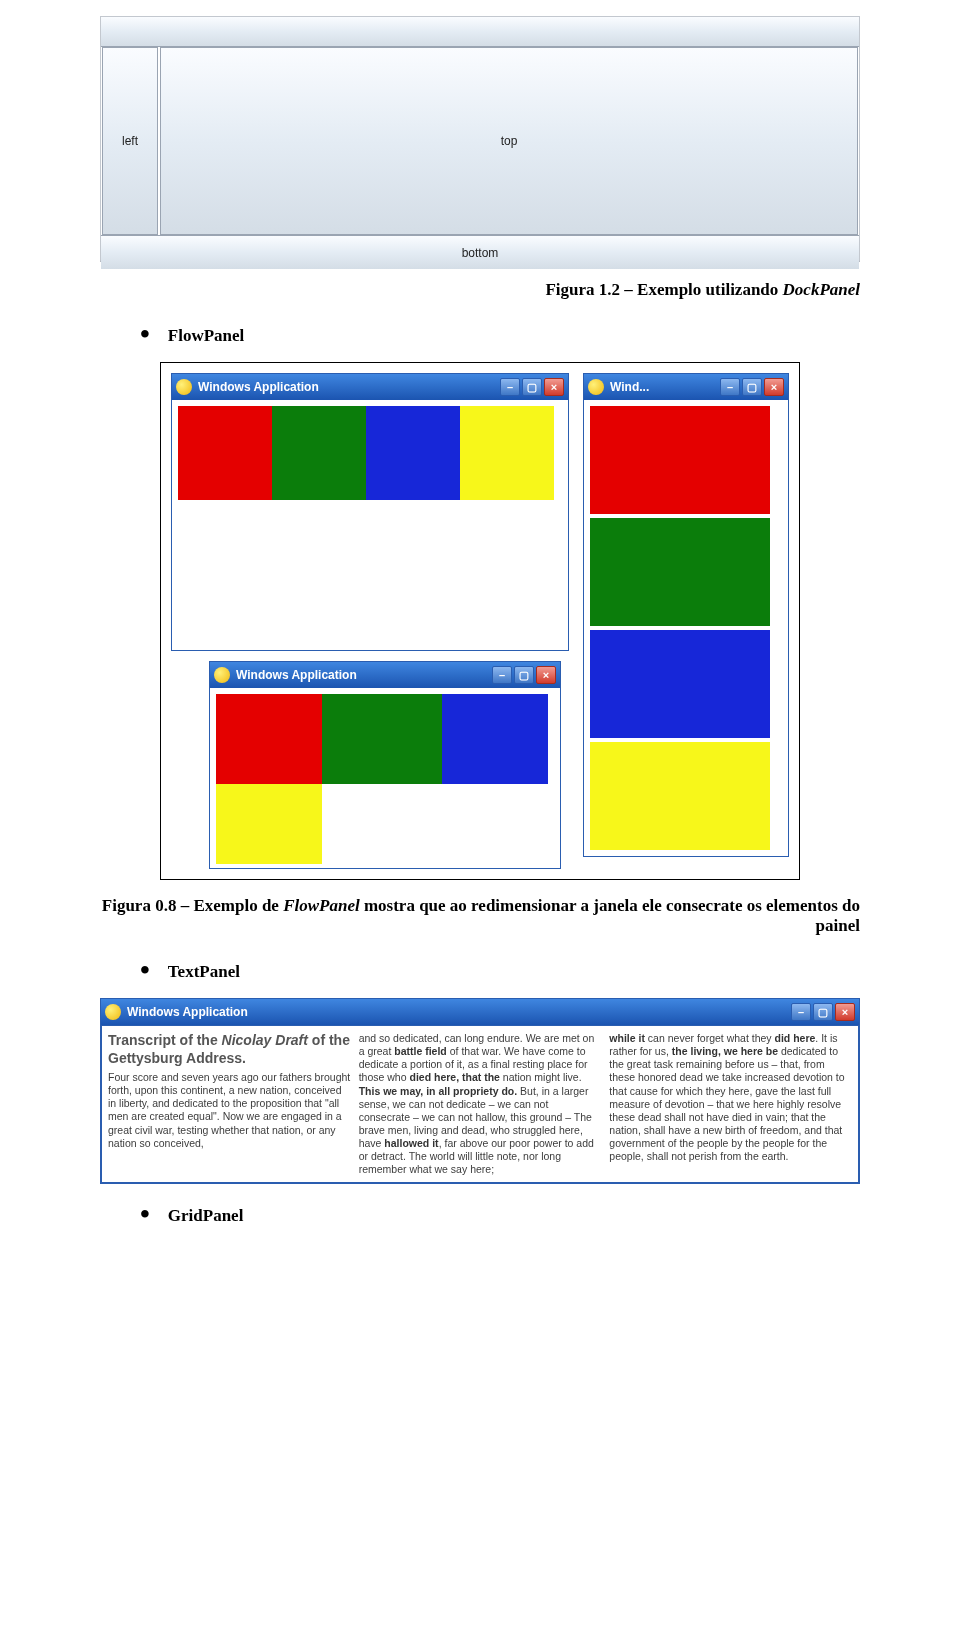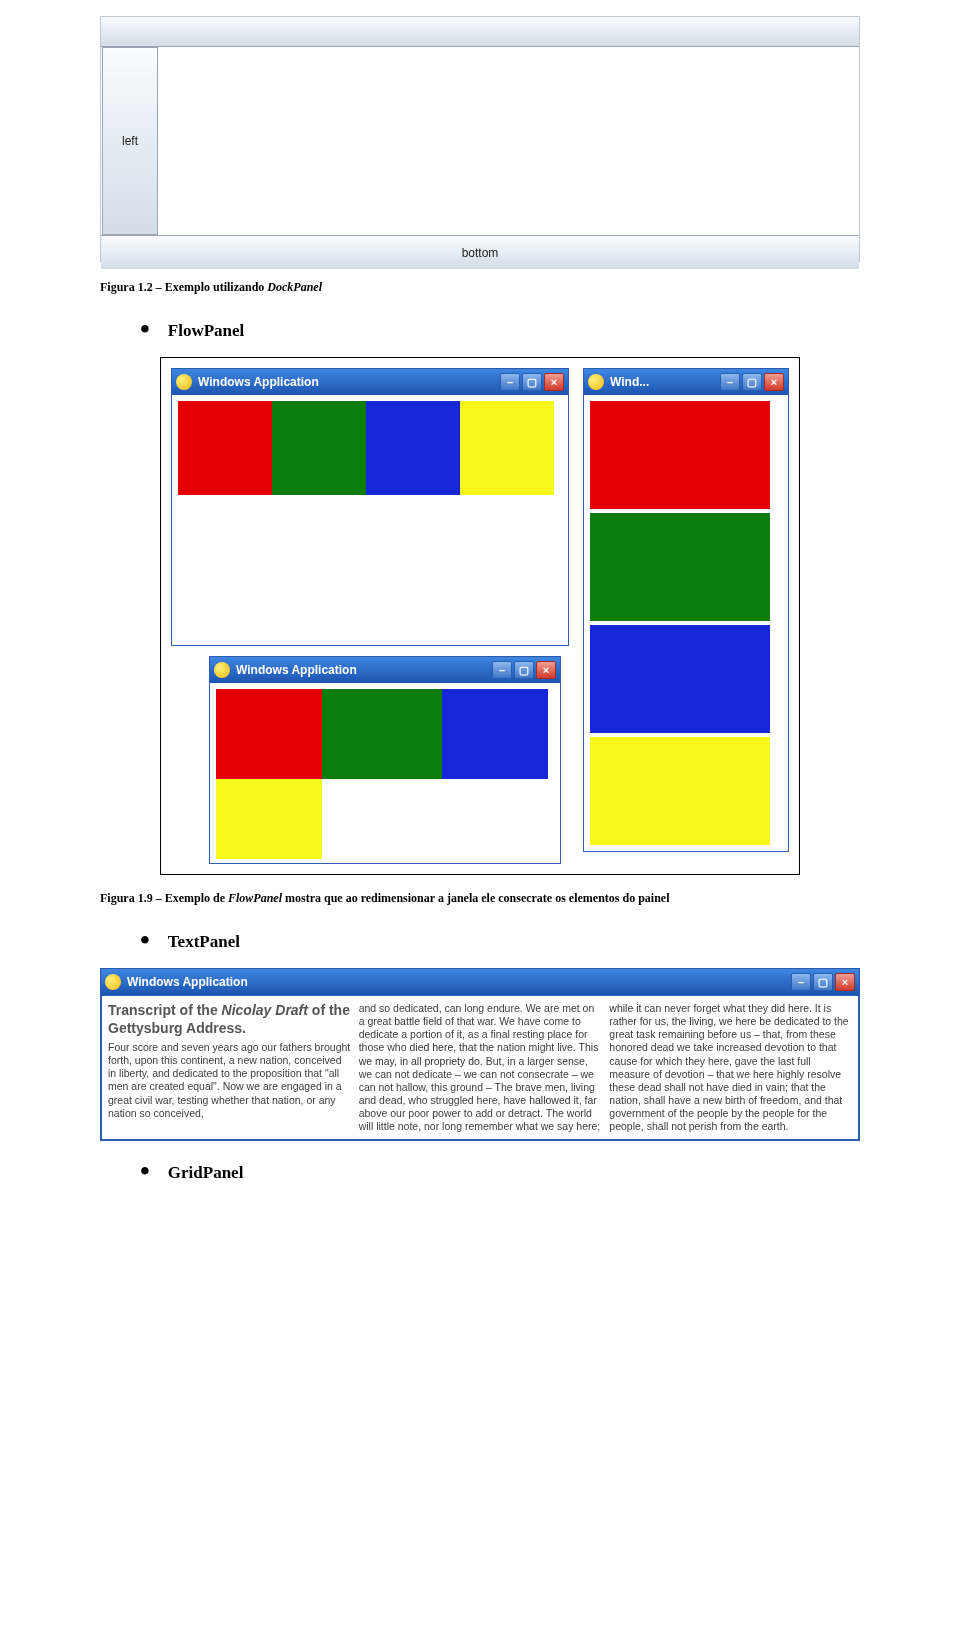--- a/index.html
+++ b/index.html
@@ -12,8 +12,8 @@
   }
   .page {
     width: 960px;
-    margin: 8px auto;
-    padding: 8px 100px 40px 100px;
+    margin: 0 auto;
+    padding: 16px 100px 40px 100px;
   }
   .caption {
     font-family: "Times New Roman", serif;

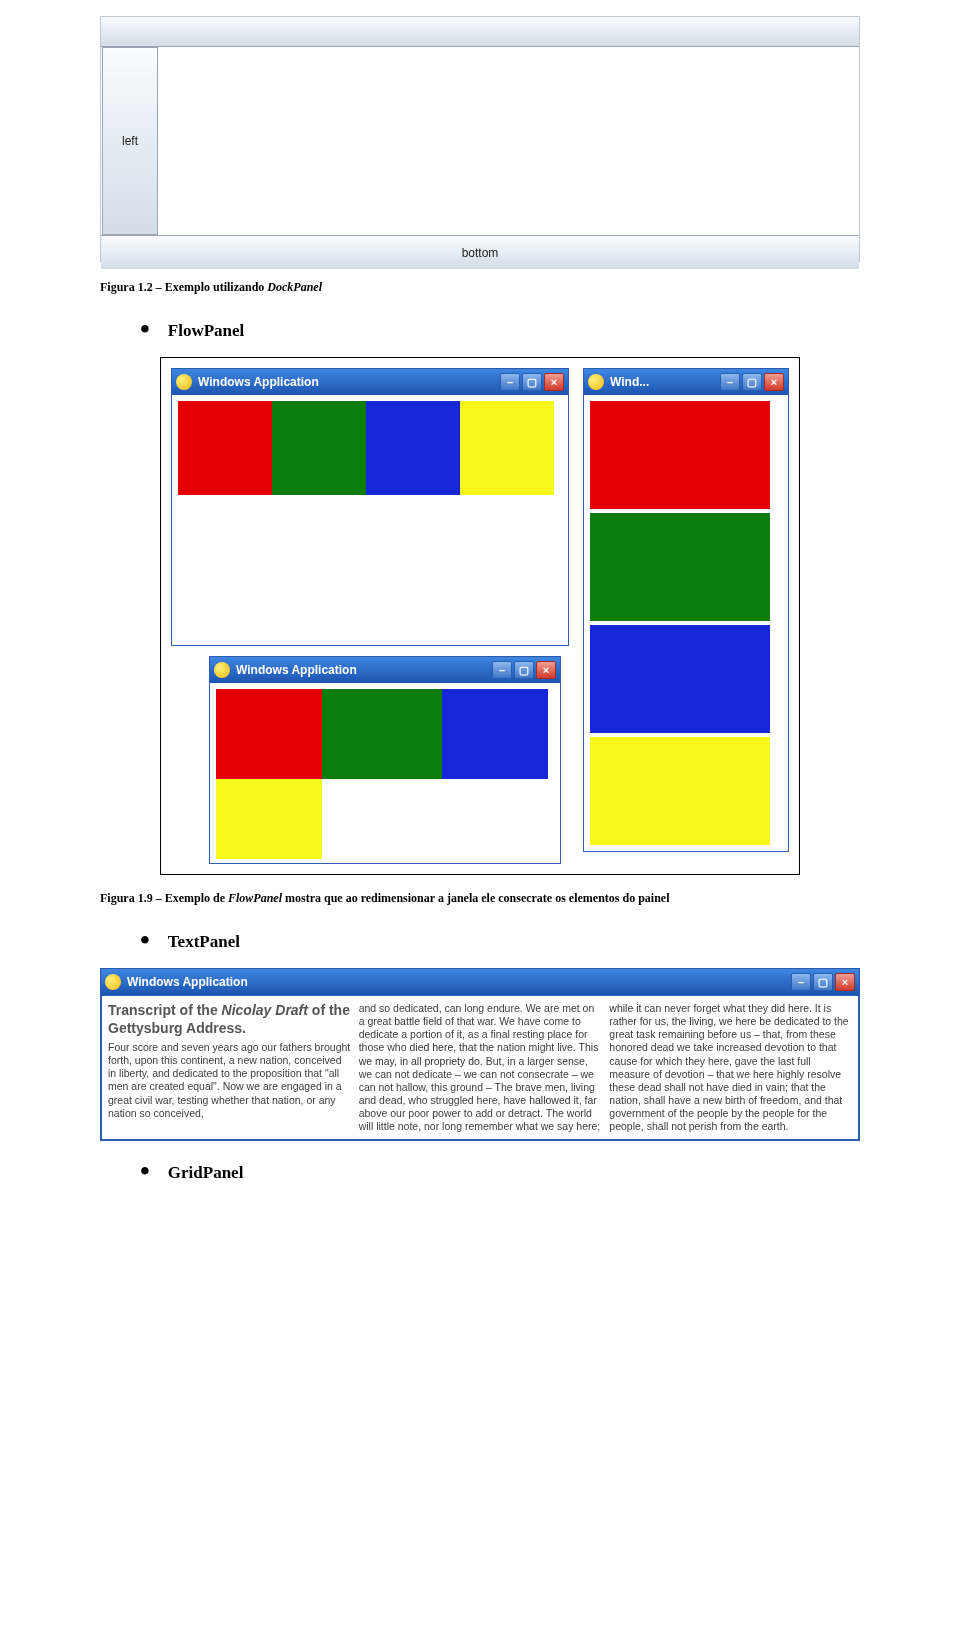--- a/index.html
+++ b/index.html
@@ -174,6 +174,7 @@
     </div>
     <div class="fig12-row fig12-mid">
       <div class="btn3d f12-left">left</div>
+      <div class="btn3d f12-top">top</div>
     </div>
     <div class="fig12-row fig12-bot">
       <div class="btn3d botbar" style="flex:1;height:34px;margin:0;border-bottom:none;border-left:none;border-right:none;">bottom</div>

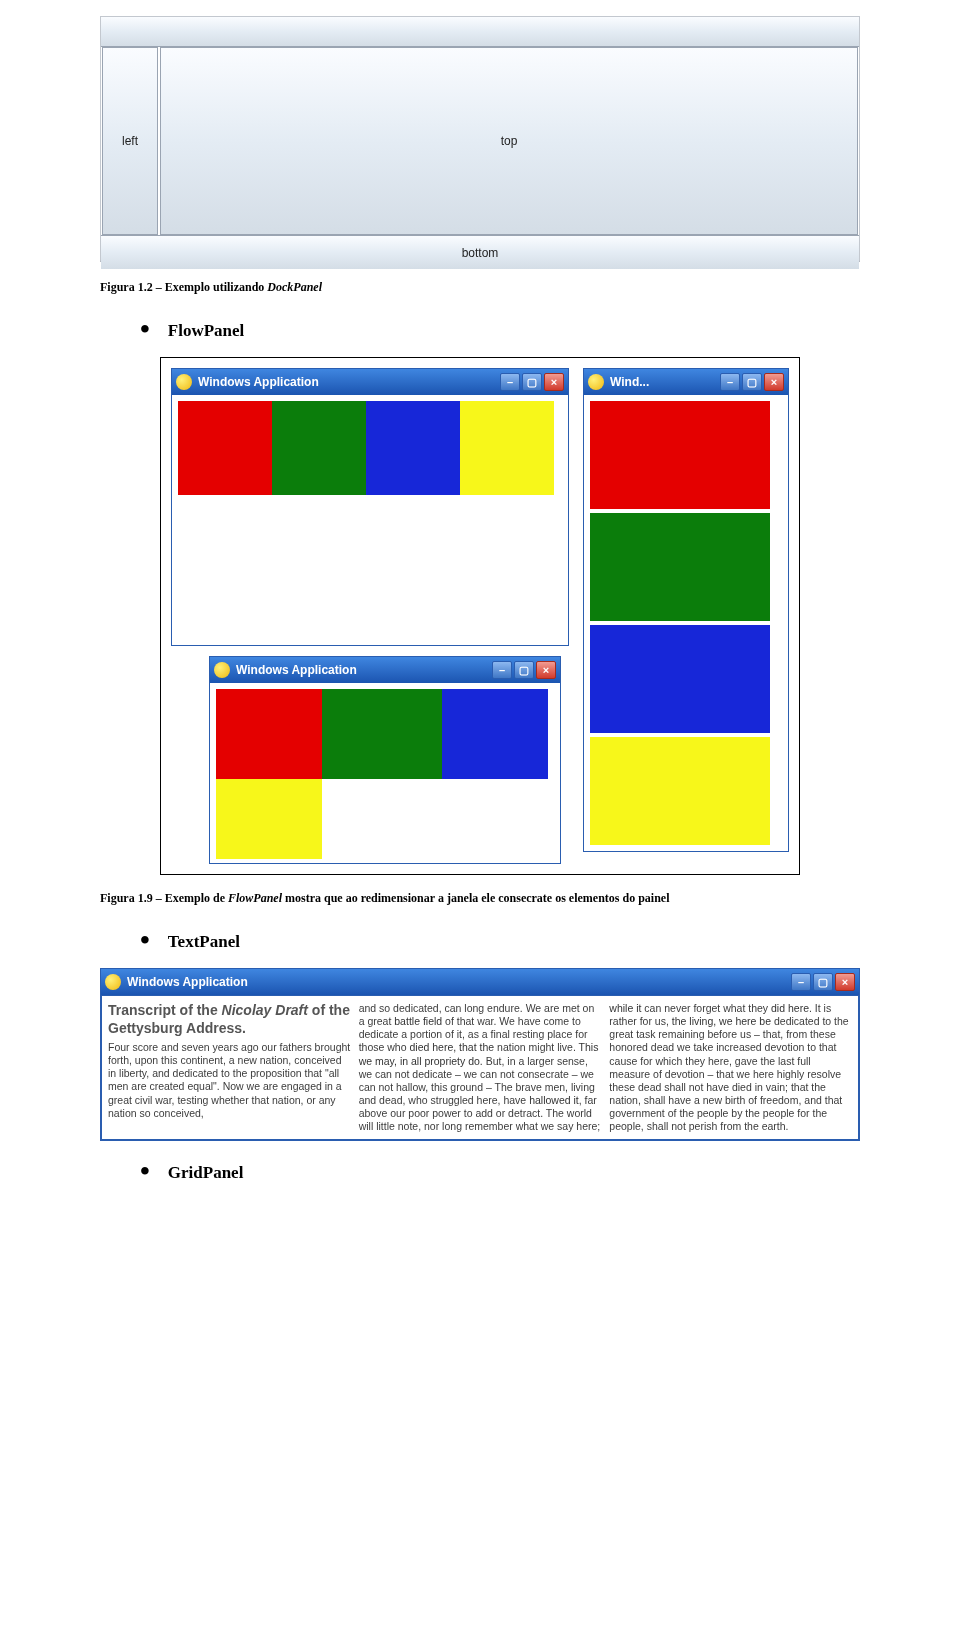--- a/index.html
+++ b/index.html
@@ -17,9 +17,9 @@
   }
   .caption {
     font-family: "Times New Roman", serif;
-    font-size: 12px;
+    font-size: 17px;
     font-weight: bold;
-    text-align: left;
+    text-align: right;
     margin: 8px 0 22px 0;
   }
   .caption .ital { font-style: italic; }

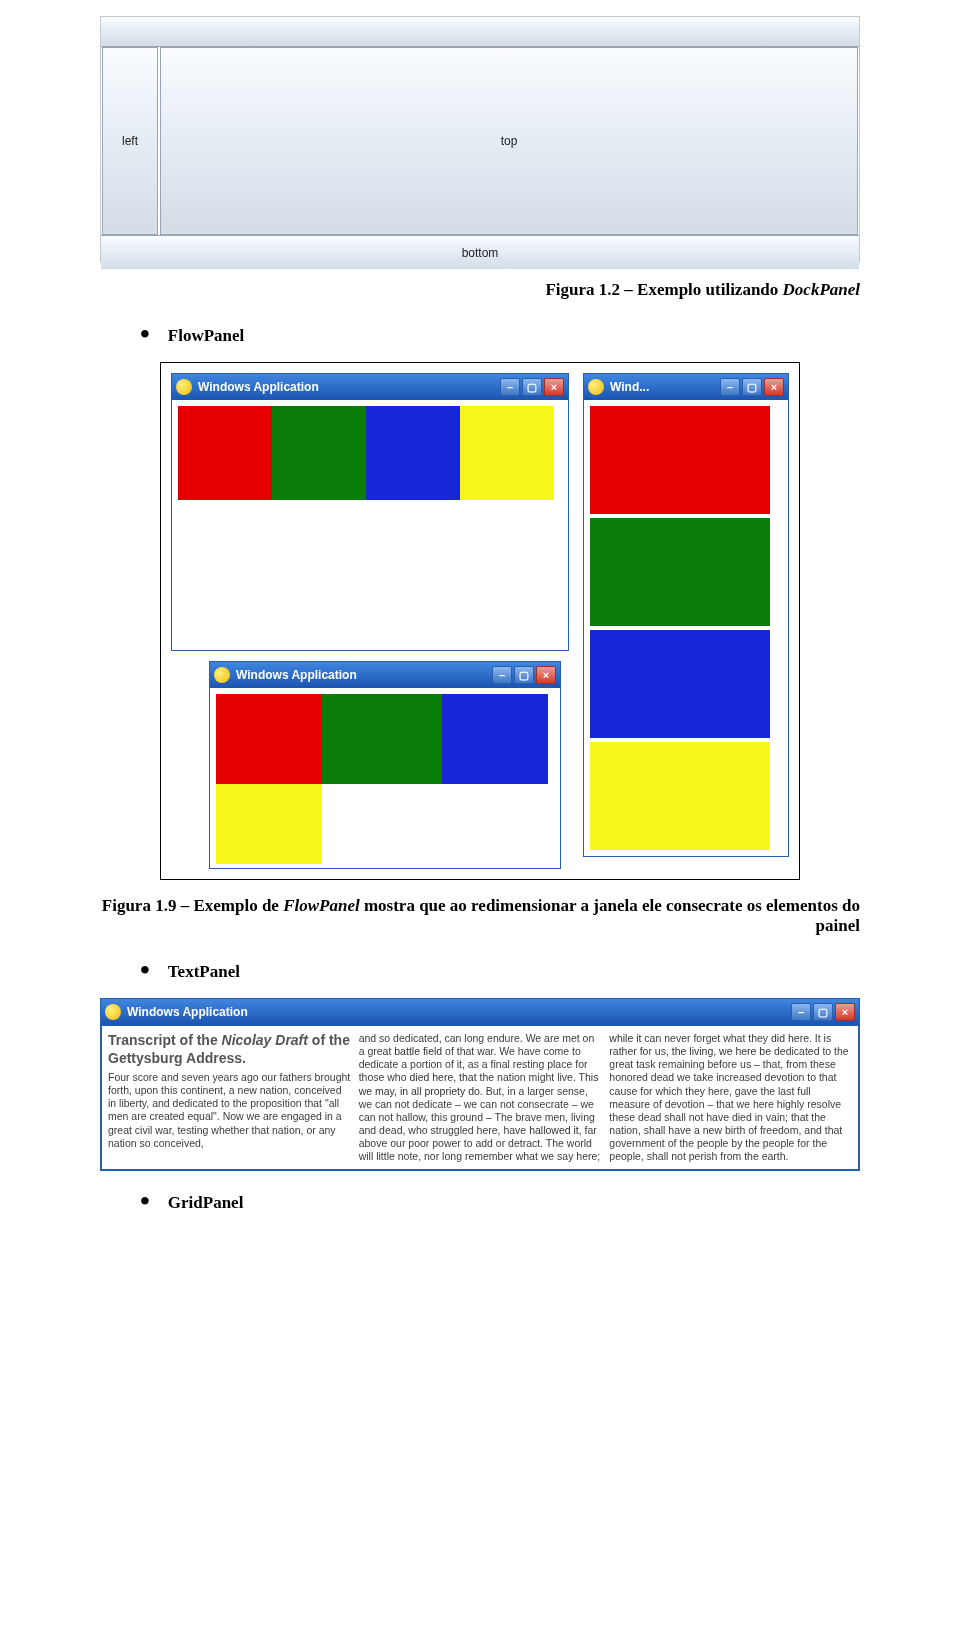--- a/index.html
+++ b/index.html
@@ -253,7 +253,7 @@
   </div>
 
   <div class="caption">
-    <span>Figura 1.9 – Exemplo de </span><span class="ital">FlowPanel</span><span> mostra que ao redimensionar a janela ele consecrate os elementos do painel</span>
+    <span>Figura 0.8 – Exemplo de </span><span class="ital">FlowPanel</span><span> mostra que ao redimensionar a janela ele consecrate os elementos do painel</span>
   </div>
 
   <div class="bullet-line">

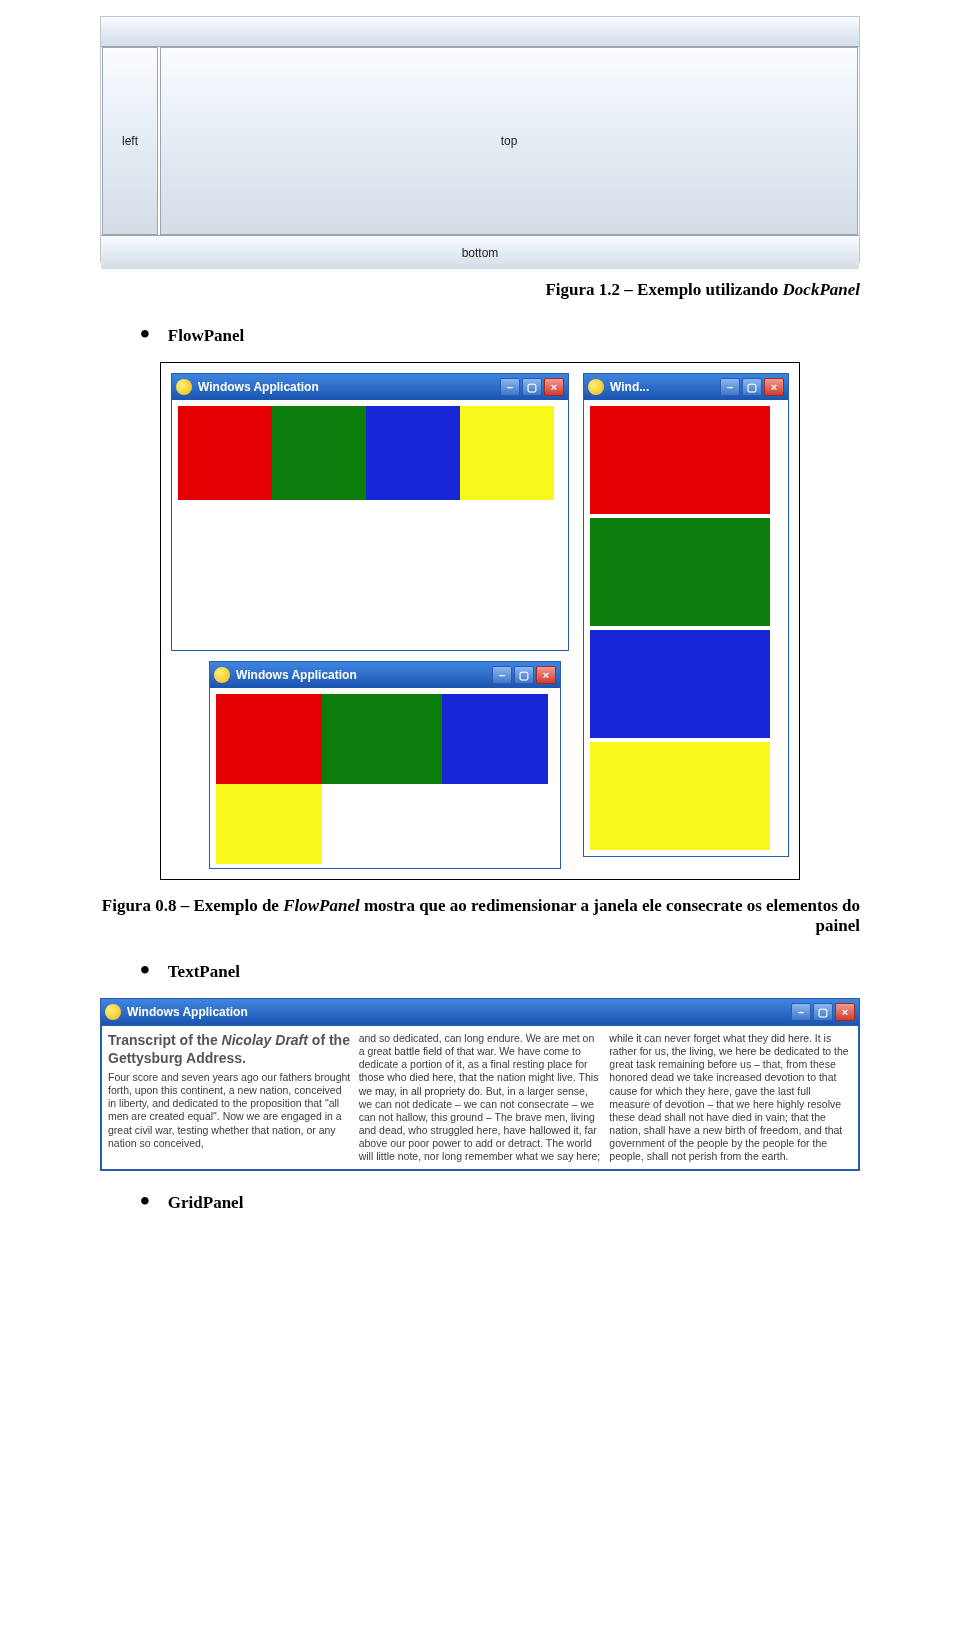--- a/index.html
+++ b/index.html
@@ -161,7 +161,7 @@
     color: #555;
   }
   .fig14-col h3 .bi { font-style: italic; }
-  .fig14-col b { font-weight: normal; color: #333; }
+  .fig14-col b { font-weight: bold; color: #333; }
 </style>
 </head>
 <body>

